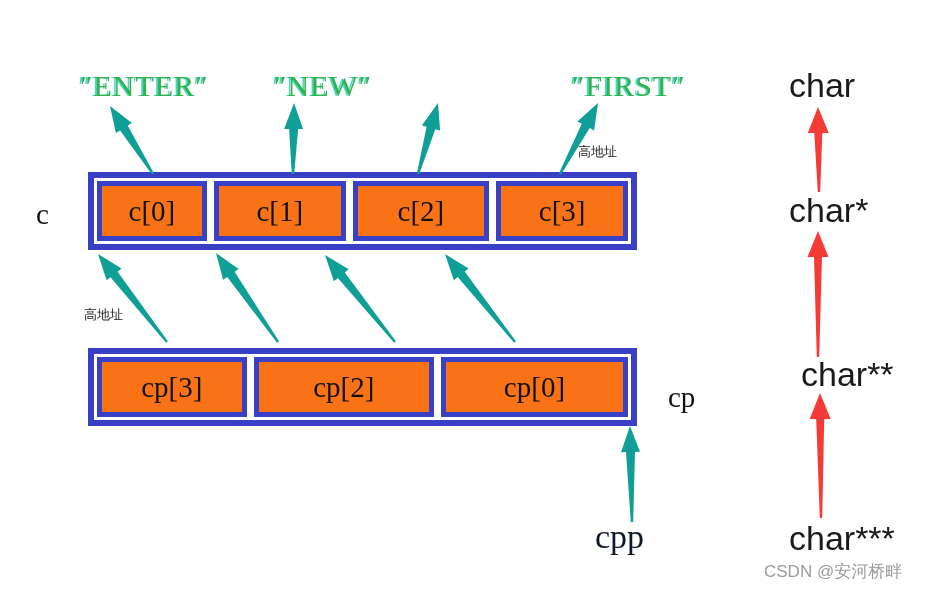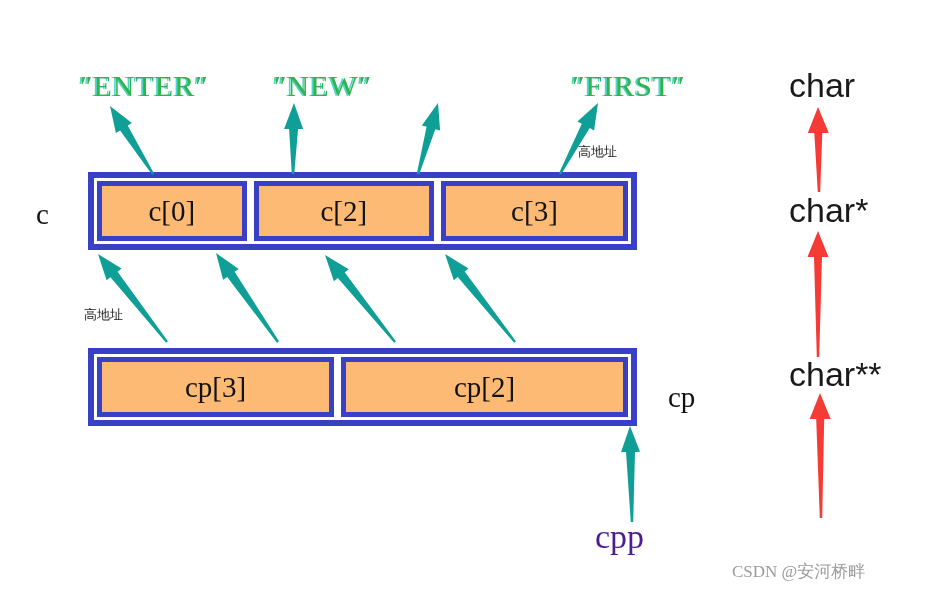--- a/index.html
+++ b/index.html
@@ -39,7 +39,7 @@
   .c-row{top:172px;}
   .cp-row{top:348px;}
   .cell{
-    flex:1 1 0;box-sizing:border-box;border:5px solid var(--blue);background:#fdba74;
+    flex:1 1 0;box-sizing:border-box;border:5px solid var(--blue);background:#f97316;
     display:flex;align-items:center;justify-content:center;
     font-family:"Liberation Serif",serif;font-size:29px;color:#111;
     white-space:nowrap;

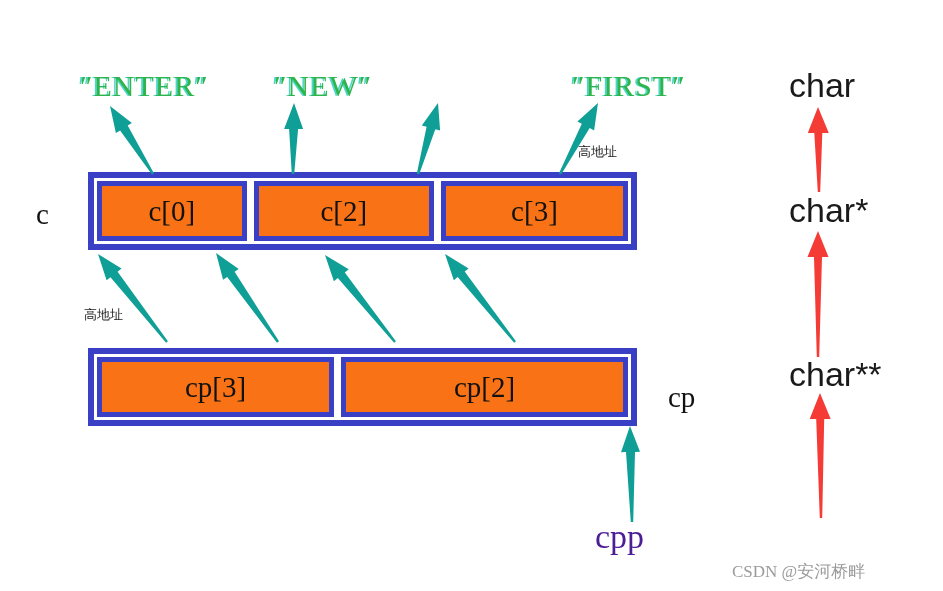--- a/index.html
+++ b/index.html
@@ -101,6 +101,7 @@
   <div class="row-label c-label">c</div>
   <div class="box-row c-row">
     <div class="cell">c[0]</div>
+    <div class="cell">c[1]</div>
     <div class="cell">c[2]</div>
     <div class="cell">c[3]</div>
   </div>

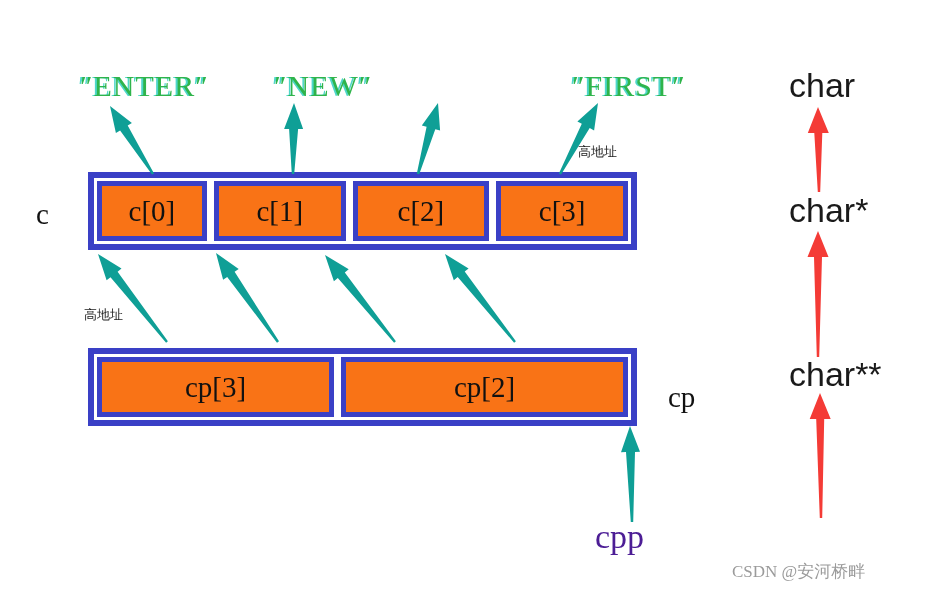--- a/index.html
+++ b/index.html
@@ -109,6 +109,7 @@
   <div class="box-row cp-row">
     <div class="cell">cp[3]</div>
     <div class="cell">cp[2]</div>
+    <div class="cell">cp[0]</div>
   </div>
   <div class="row-label cp-label">cp</div>
 

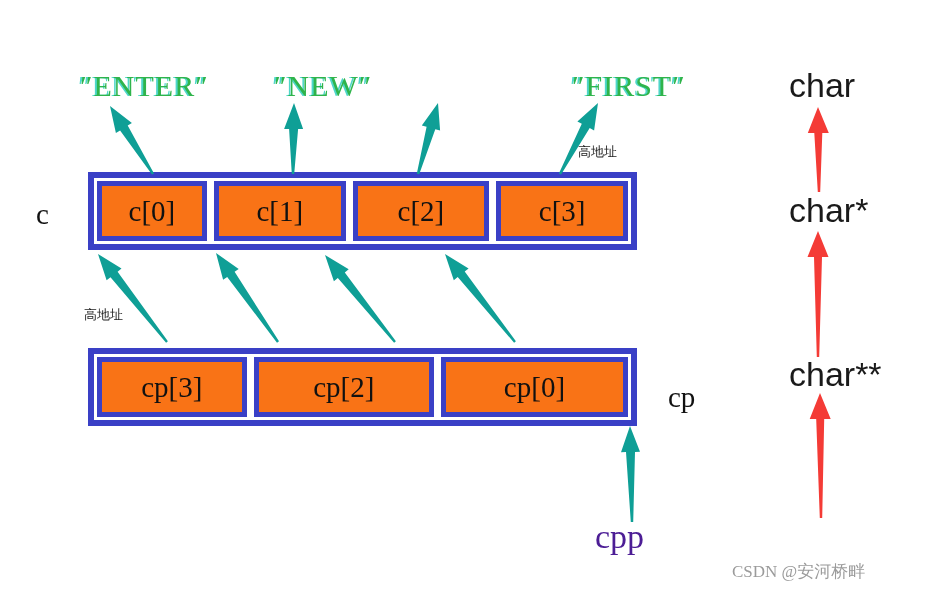--- a/index.html
+++ b/index.html
@@ -63,7 +63,7 @@
   }
   .type-char{top:66px;}
   .type-charp{top:191px;}
-  .type-charpp{top:355px;}
+  .type-charpp{top:355px;margin-left:12px;}
   .type-charppp{top:519px;}
   .watermark{
     position:absolute;left:732px;top:560px;

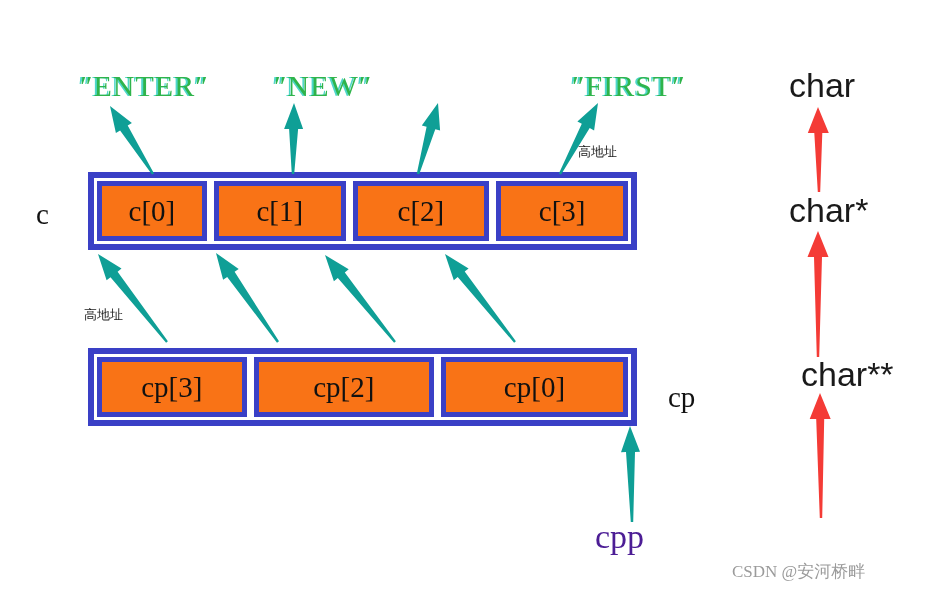--- a/index.html
+++ b/index.html
@@ -54,7 +54,7 @@
   .cp-label{left:668px;top:372px;margin-top:9px;}
   .cpp-label{
     position:absolute;left:595px;top:518px;
-    font-family:"Liberation Serif",serif;font-size:34px;color:#4c1d95;z-index:2;
+    font-family:"Liberation Serif",serif;font-size:34px;color:#0f172a;z-index:2;
   }
   .type-label{
     position:absolute;left:789px;

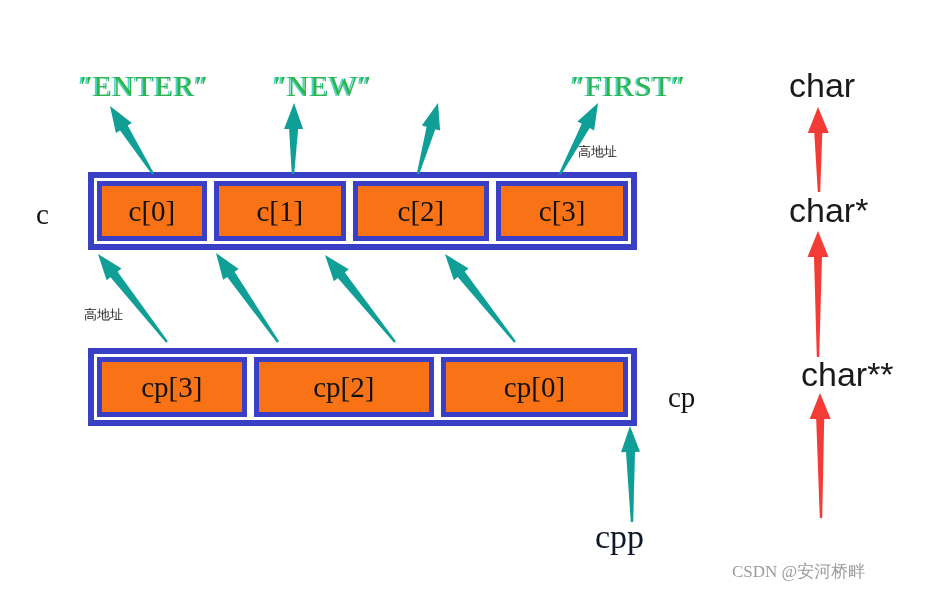--- a/index.html
+++ b/index.html
@@ -118,6 +118,7 @@
   <div class="type-label type-char">char</div>
   <div class="type-label type-charp">char*</div>
   <div class="type-label type-charpp">char**</div>
+  <div class="type-label type-charppp">char***</div>
 
   <div class="watermark">CSDN @安河桥畔</div>
 

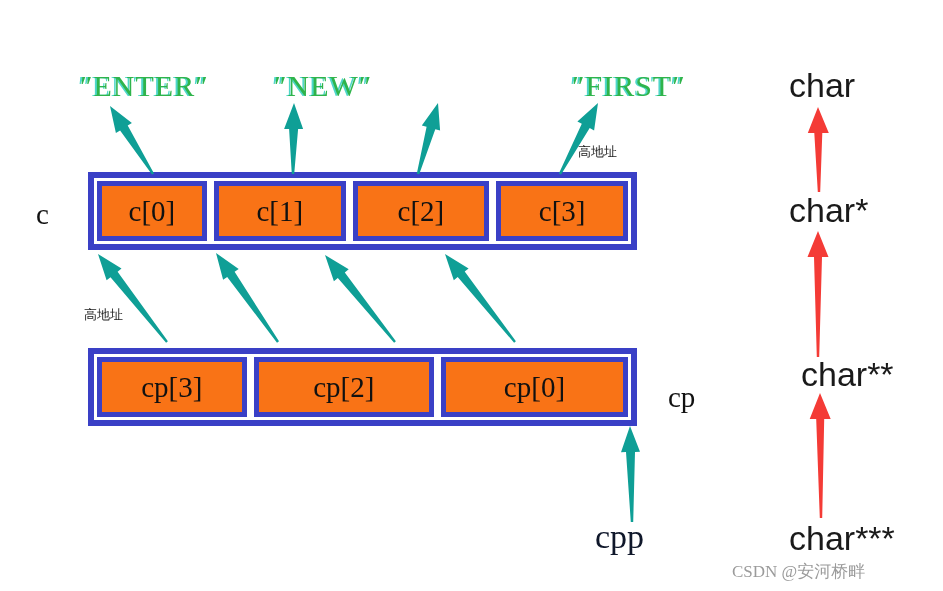--- a/index.html
+++ b/index.html
@@ -66,8 +66,8 @@
   .type-charpp{top:355px;margin-left:12px;}
   .type-charppp{top:519px;}
   .watermark{
-    position:absolute;left:732px;top:560px;
-    font-family:Liberation Serif, serif;font-size:17px;color:var(--wm);
+    position:absolute;left:764px;top:560px;
+    font-family:Liberation Sans, sans-serif;font-size:17px;color:var(--wm);
     white-space:nowrap;z-index:2;
   }
 </style>

